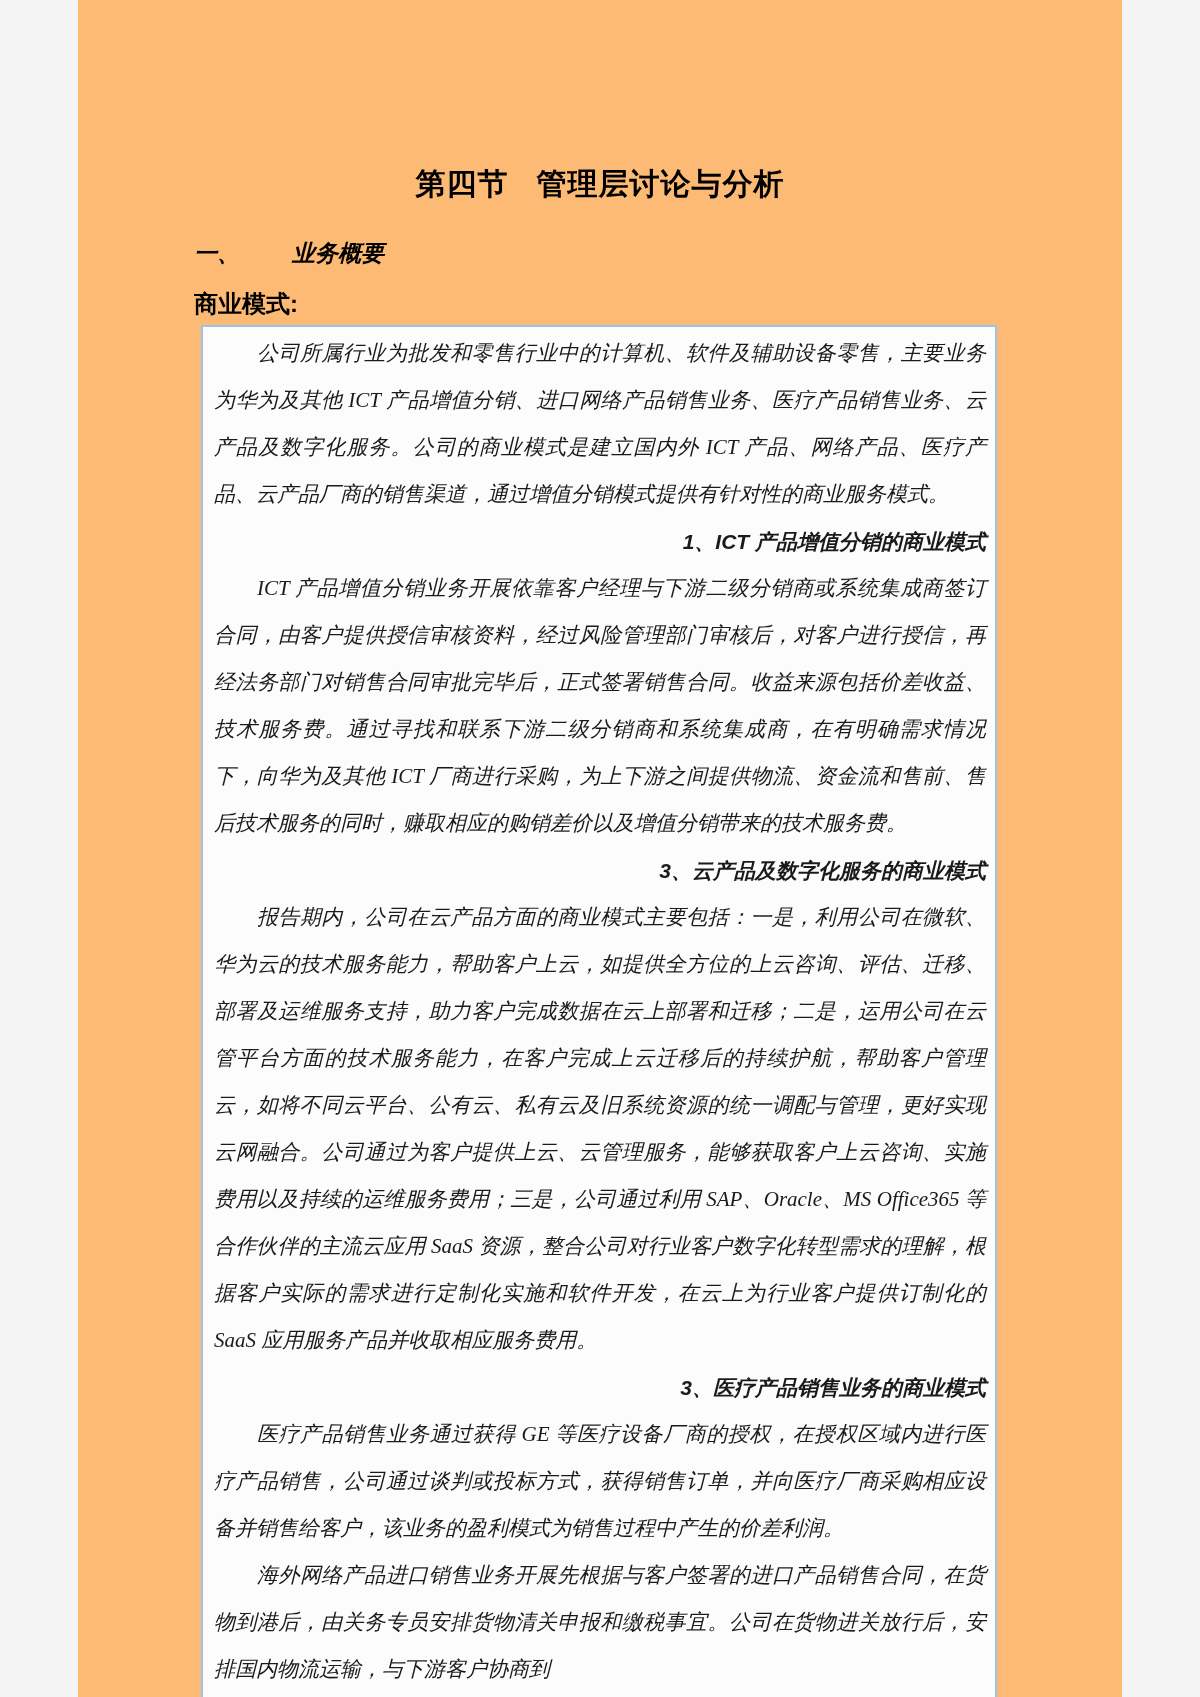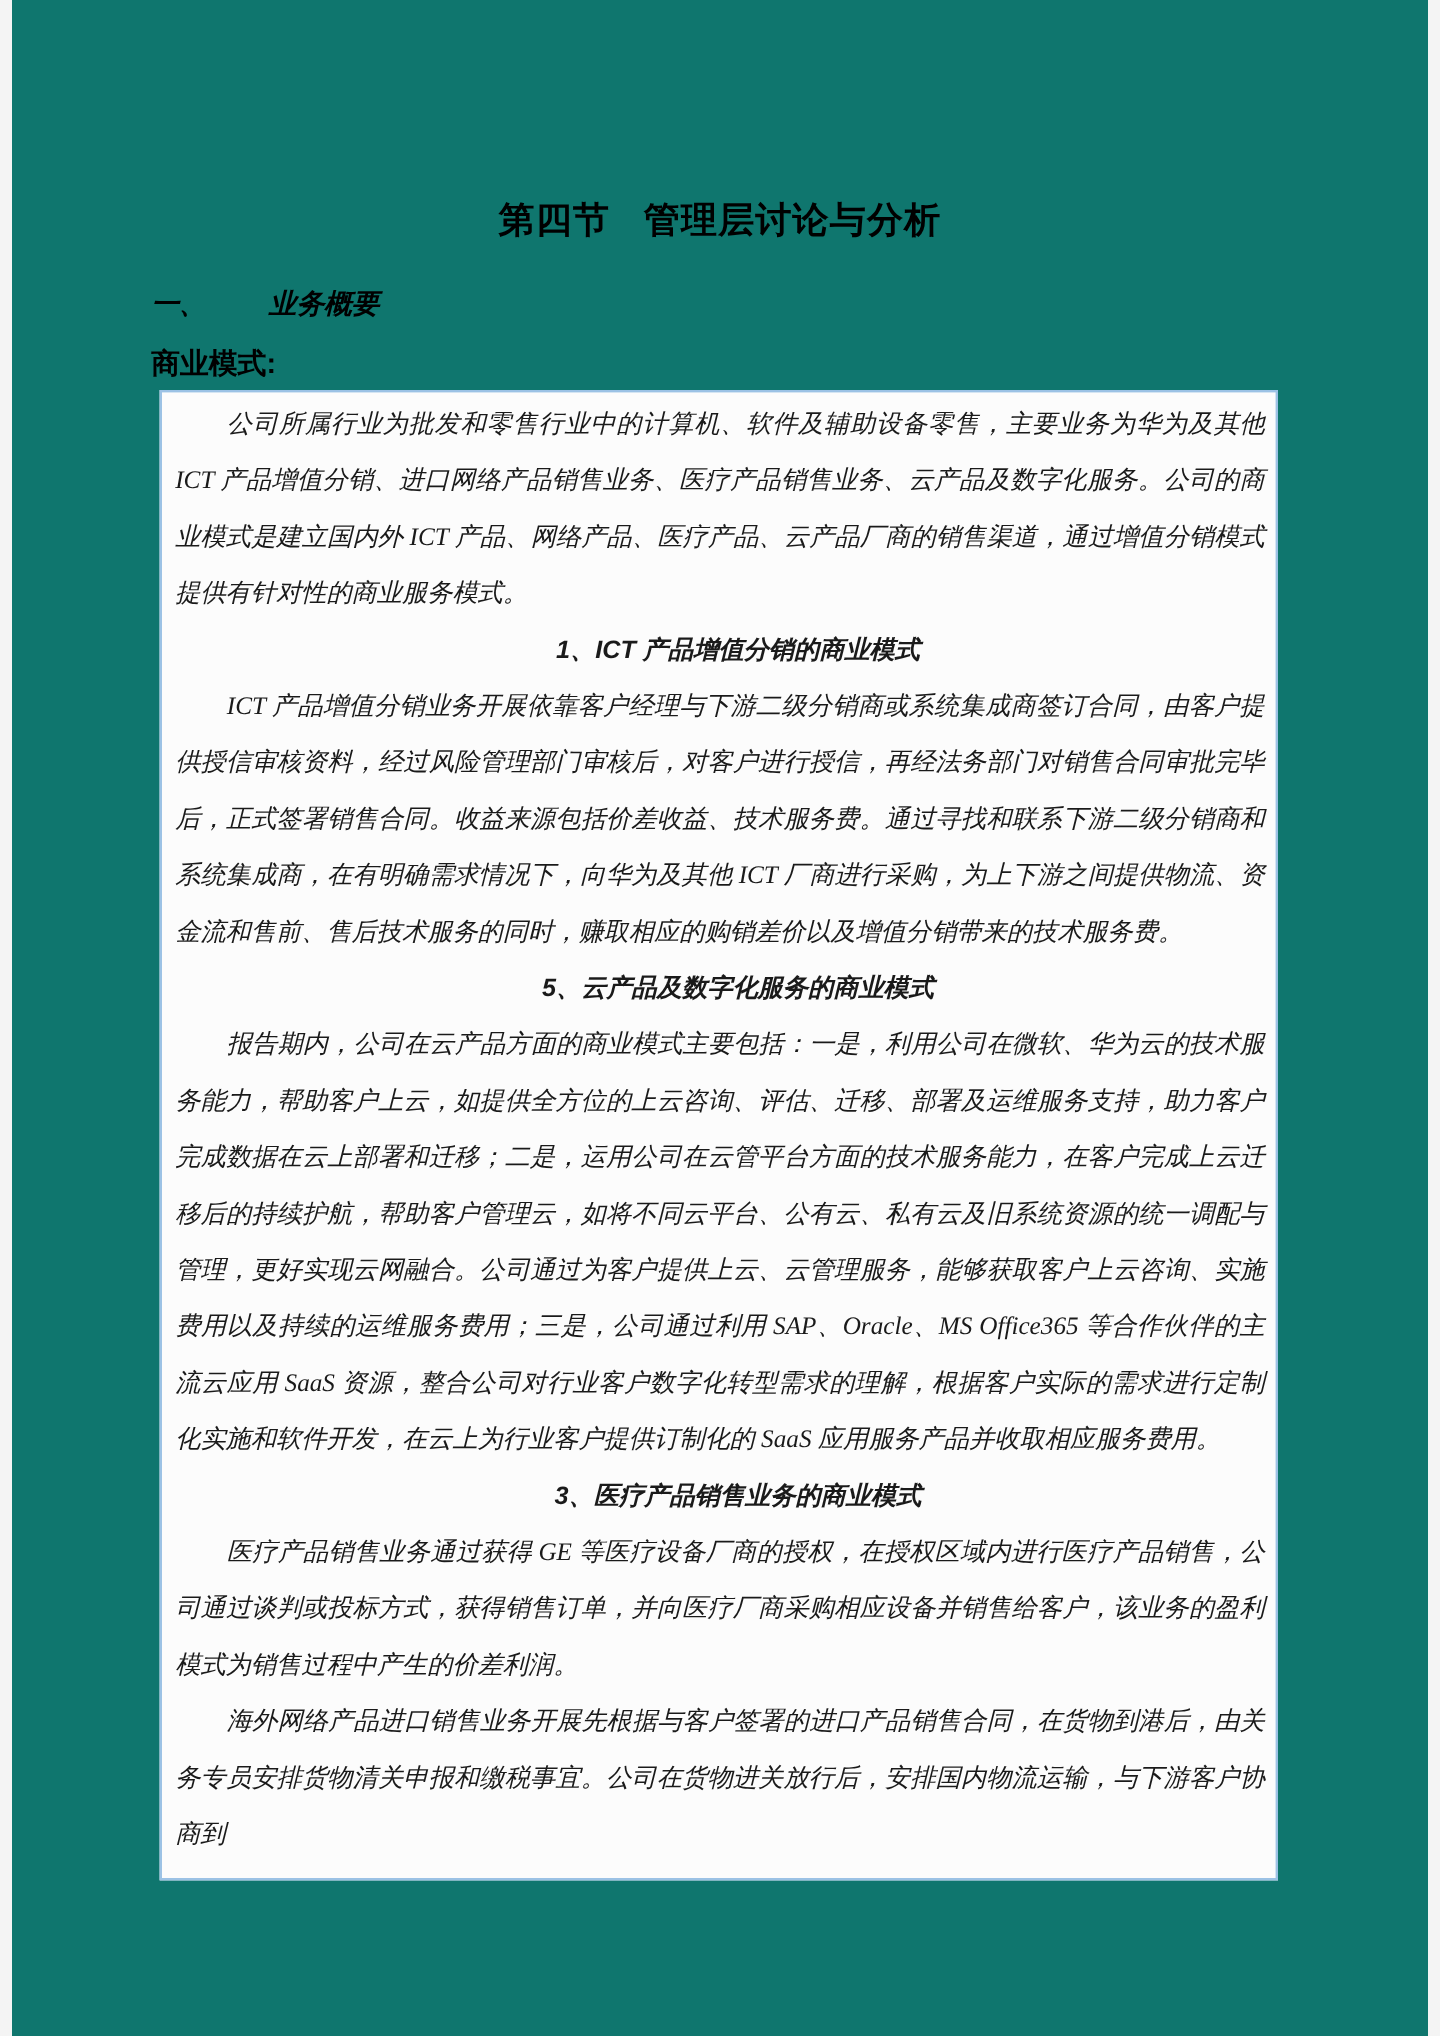--- a/index.html
+++ b/index.html
@@ -10,10 +10,10 @@
   }
   .page {
     position: relative;
-    width: 1180px;
+    width: 1044px;
     height: 1697px;
     margin: 0 auto;
-    background: #0f766e;
+    background: #fdba74;
     color: #141414;
     overflow: hidden;
   }

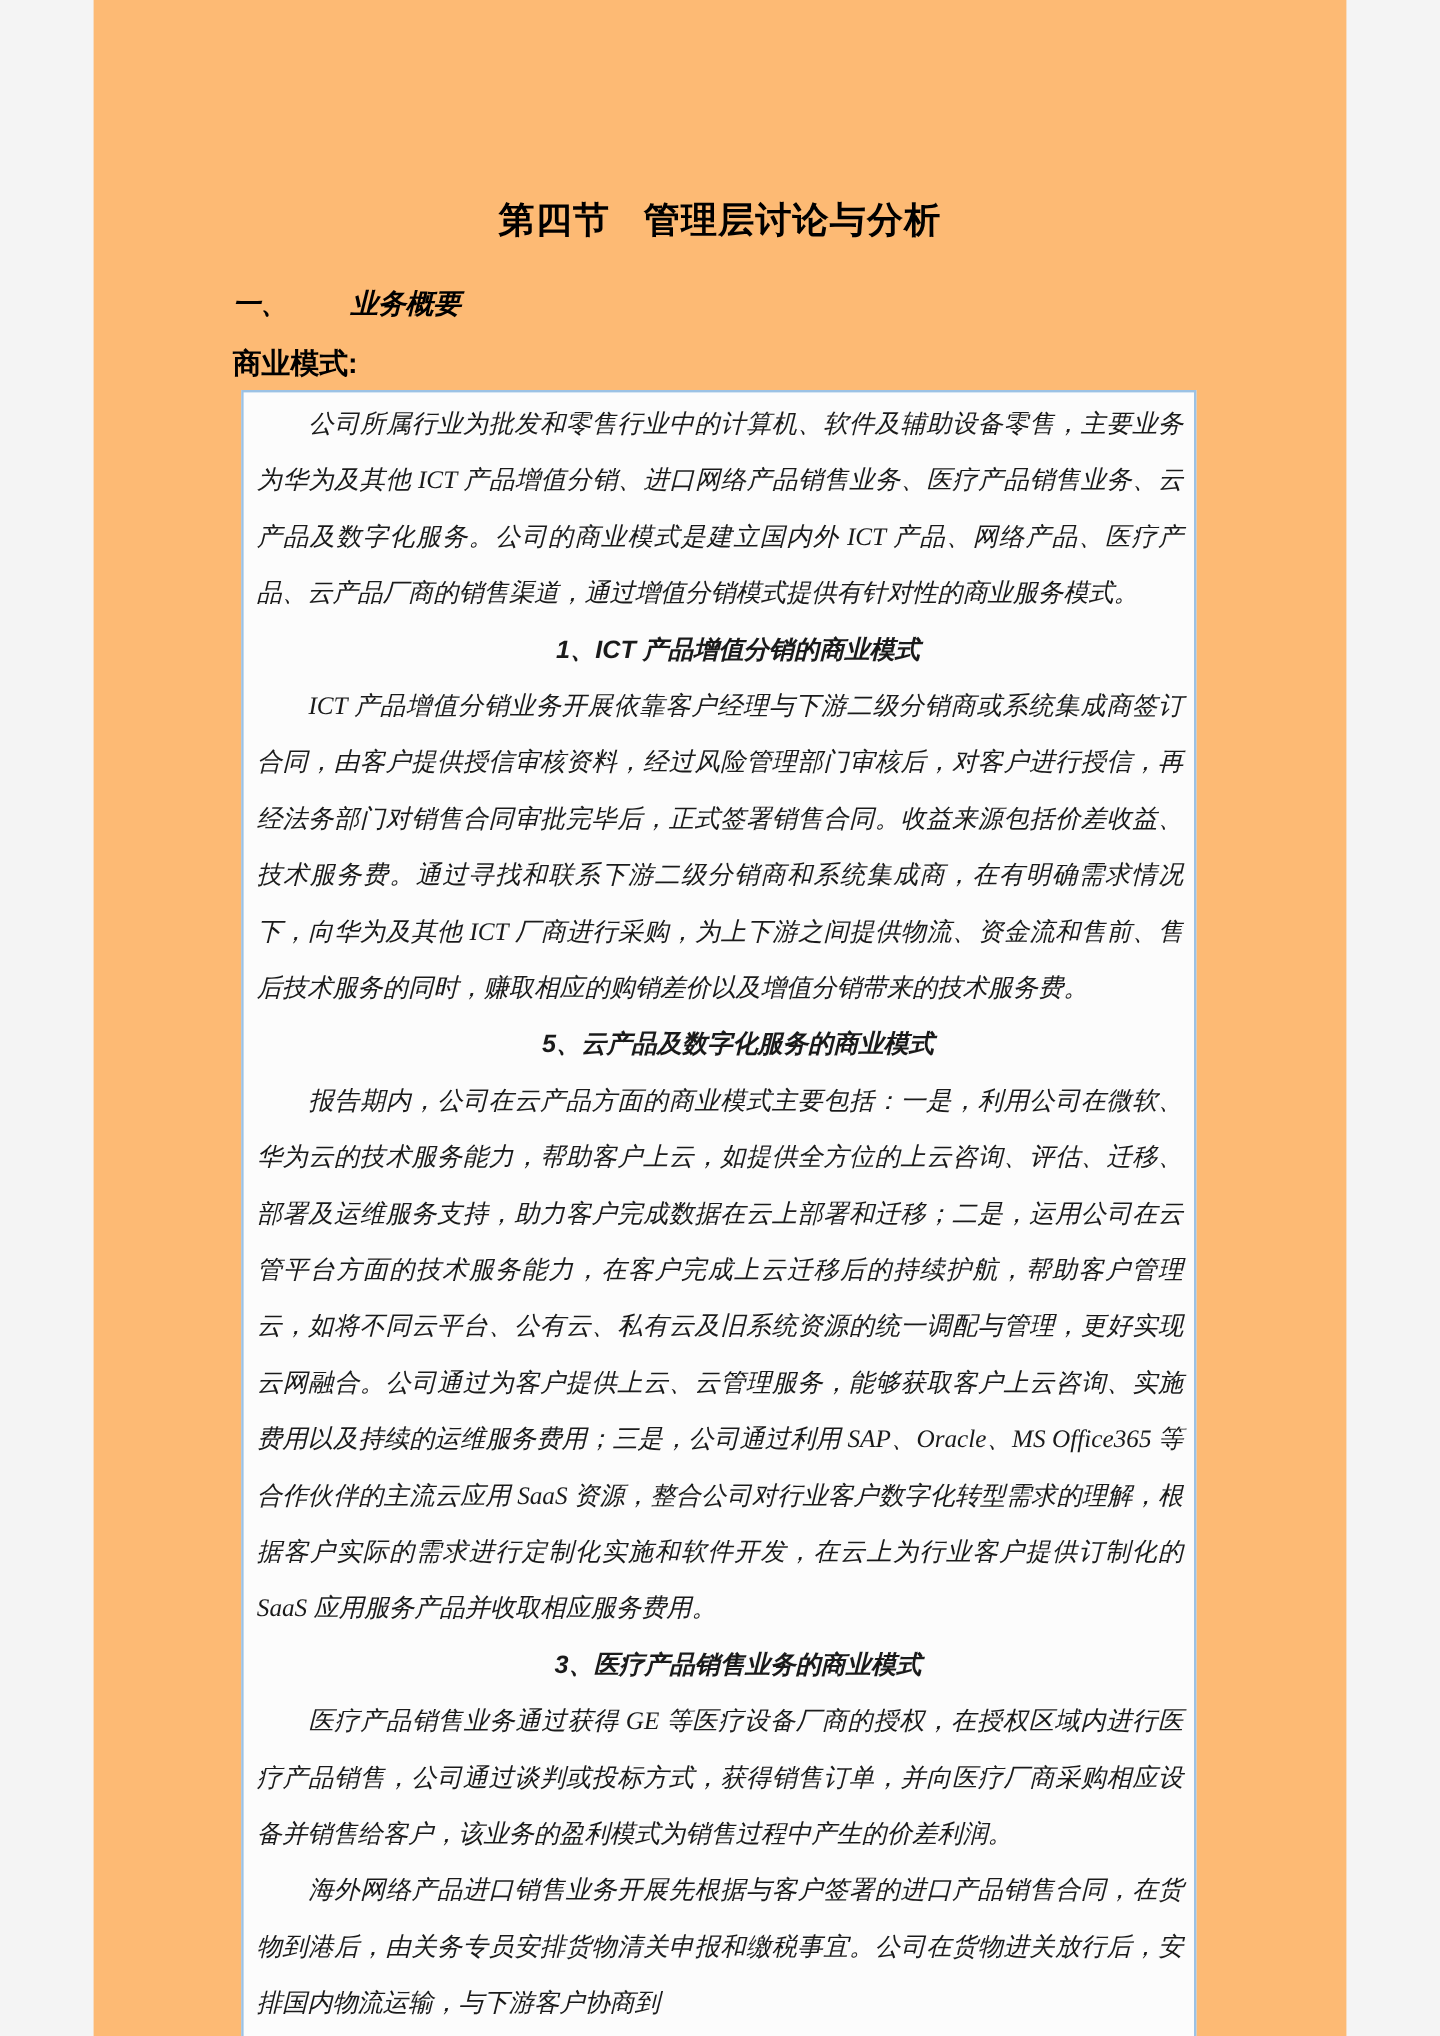--- a/index.html
+++ b/index.html
@@ -64,7 +64,7 @@
     text-indent: 30px;
     font-weight: bold;
     font-family: "Liberation Sans", sans-serif;
-    text-align: center;
+    text-align: right;
   }
 </style>
 </head>

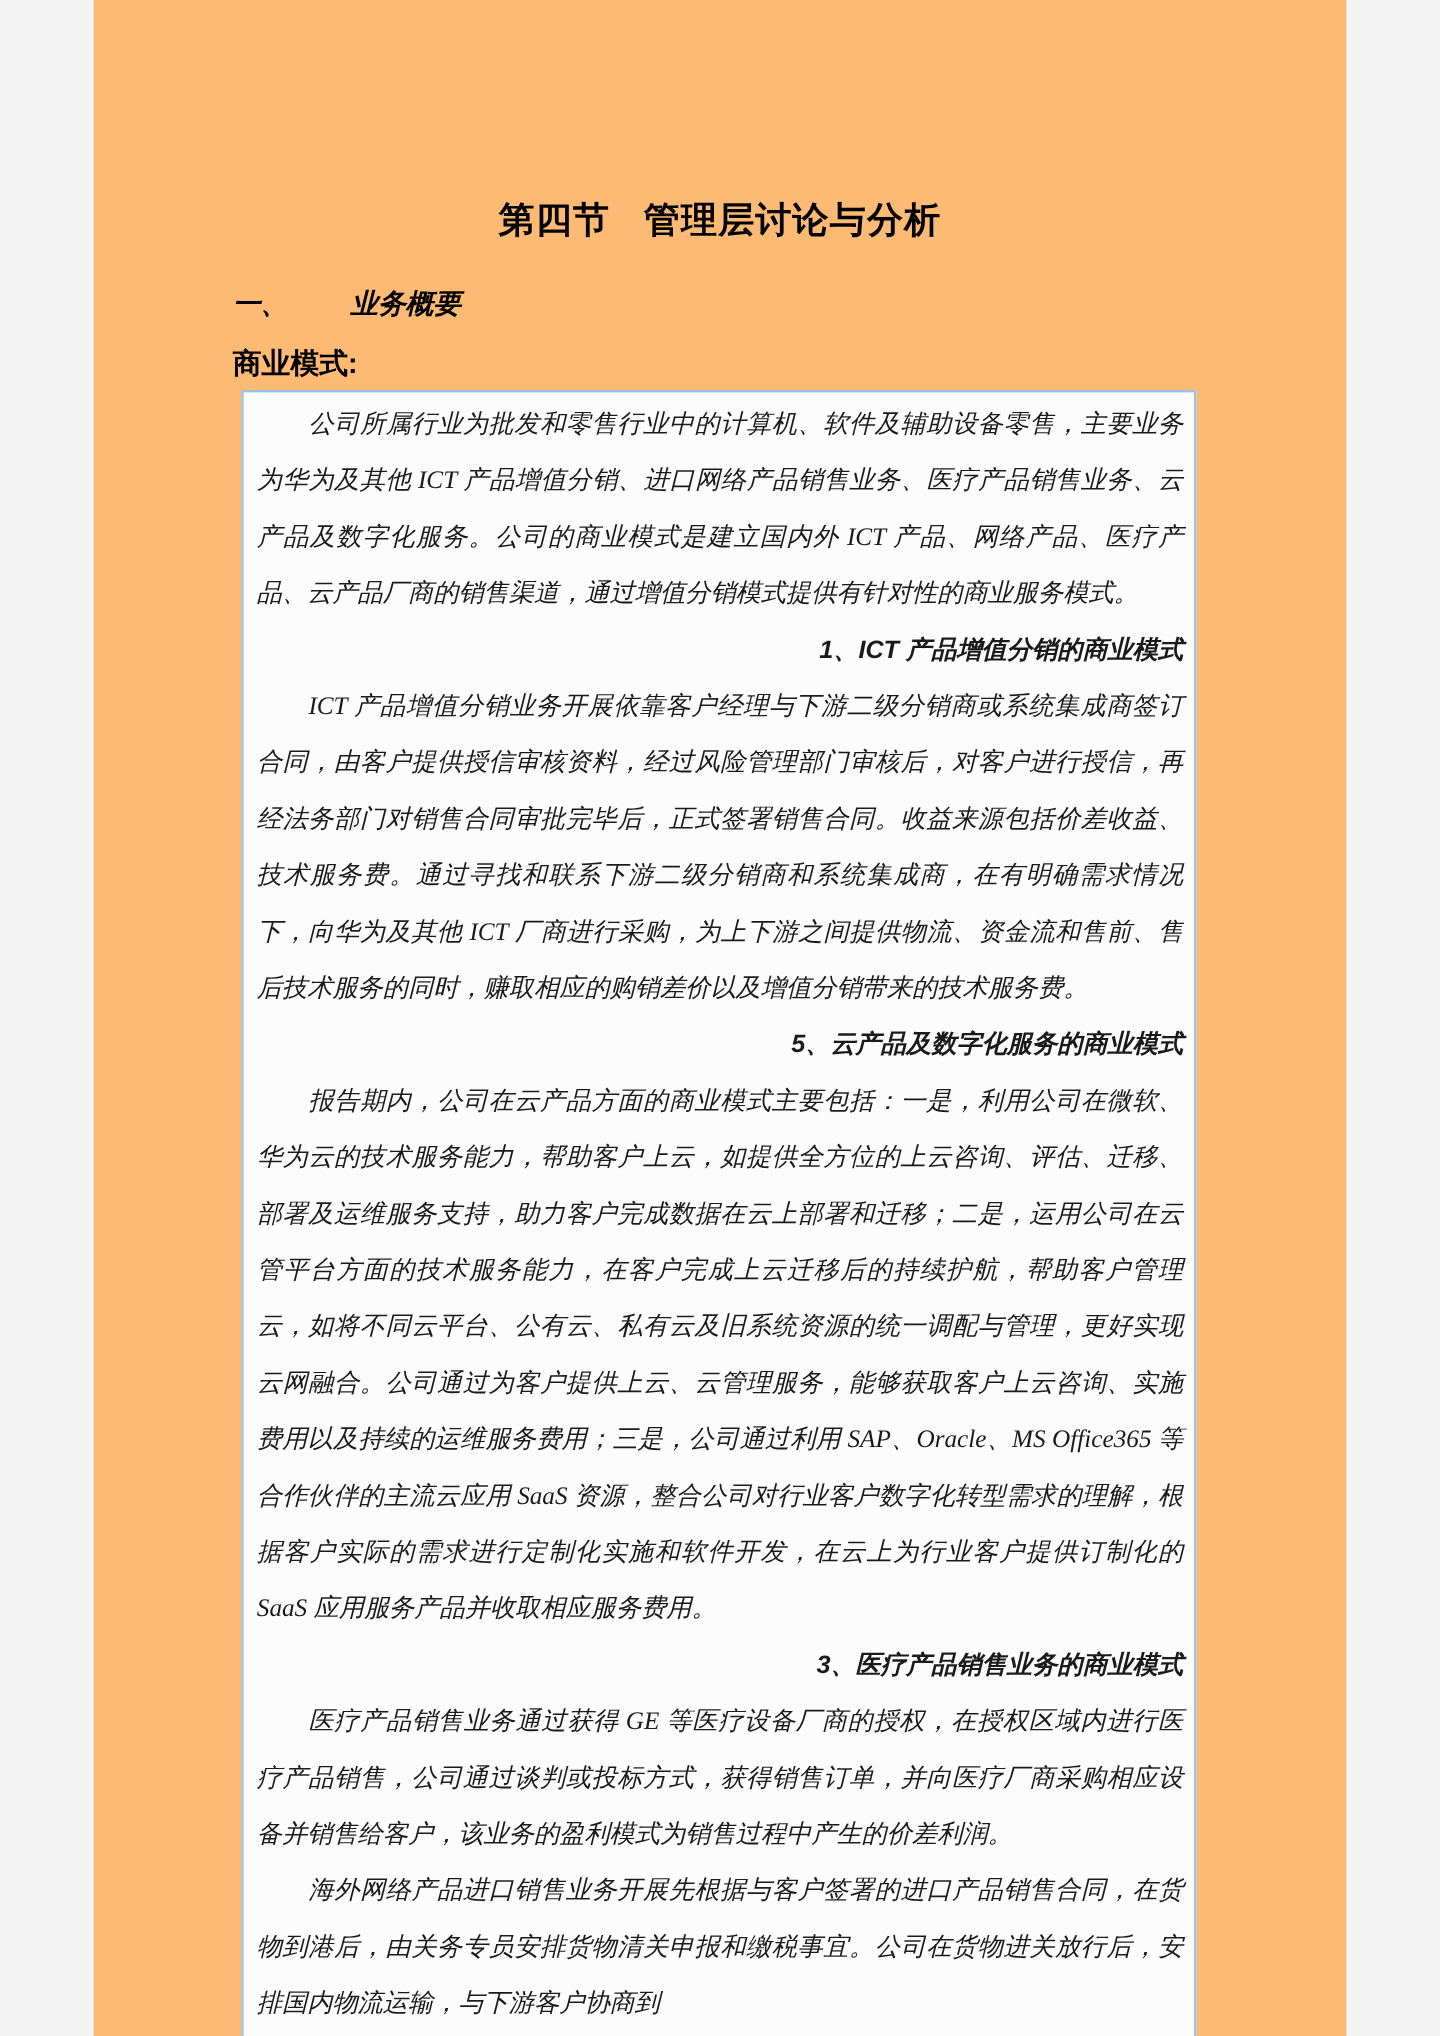--- a/index.html
+++ b/index.html
@@ -82,7 +82,7 @@
       <p class="body">公司所属行业为批发和零售行业中的计算机、软件及辅助设备零售，主要业务为华为及其他 ICT 产品增值分销、进口网络产品销售业务、医疗产品销售业务、云产品及数字化服务。公司的商业模式是建立国内外 ICT 产品、网络产品、医疗产品、云产品厂商的销售渠道，通过增值分销模式提供有针对性的商业服务模式。</p>
       <p class="heading">1、ICT 产品增值分销的商业模式</p>
       <p class="body">ICT 产品增值分销业务开展依靠客户经理与下游二级分销商或系统集成商签订合同，由客户提供授信审核资料，经过风险管理部门审核后，对客户进行授信，再经法务部门对销售合同审批完毕后，正式签署销售合同。收益来源包括价差收益、技术服务费。通过寻找和联系下游二级分销商和系统集成商，在有明确需求情况下，向华为及其他 ICT 厂商进行采购，为上下游之间提供物流、资金流和售前、售后技术服务的同时，赚取相应的购销差价以及增值分销带来的技术服务费。</p>
-      <p class="heading">5、云产品及数字化服务的商业模式</p>
+      <p class="heading">3、云产品及数字化服务的商业模式</p>
       <p class="body">报告期内，公司在云产品方面的商业模式主要包括：一是，利用公司在微软、华为云的技术服务能力，帮助客户上云，如提供全方位的上云咨询、评估、迁移、部署及运维服务支持，助力客户完成数据在云上部署和迁移；二是，运用公司在云管平台方面的技术服务能力，在客户完成上云迁移后的持续护航，帮助客户管理云，如将不同云平台、公有云、私有云及旧系统资源的统一调配与管理，更好实现云网融合。公司通过为客户提供上云、云管理服务，能够获取客户上云咨询、实施费用以及持续的运维服务费用；三是，公司通过利用 SAP、Oracle、MS Office365 等合作伙伴的主流云应用 SaaS 资源，整合公司对行业客户数字化转型需求的理解，根据客户实际的需求进行定制化实施和软件开发，在云上为行业客户提供订制化的 SaaS 应用服务产品并收取相应服务费用。</p>
       <p class="heading">3、医疗产品销售业务的商业模式</p>
       <p class="body">医疗产品销售业务通过获得 GE 等医疗设备厂商的授权，在授权区域内进行医疗产品销售，公司通过谈判或投标方式，获得销售订单，并向医疗厂商采购相应设备并销售给客户，该业务的盈利模式为销售过程中产生的价差利润。</p>

